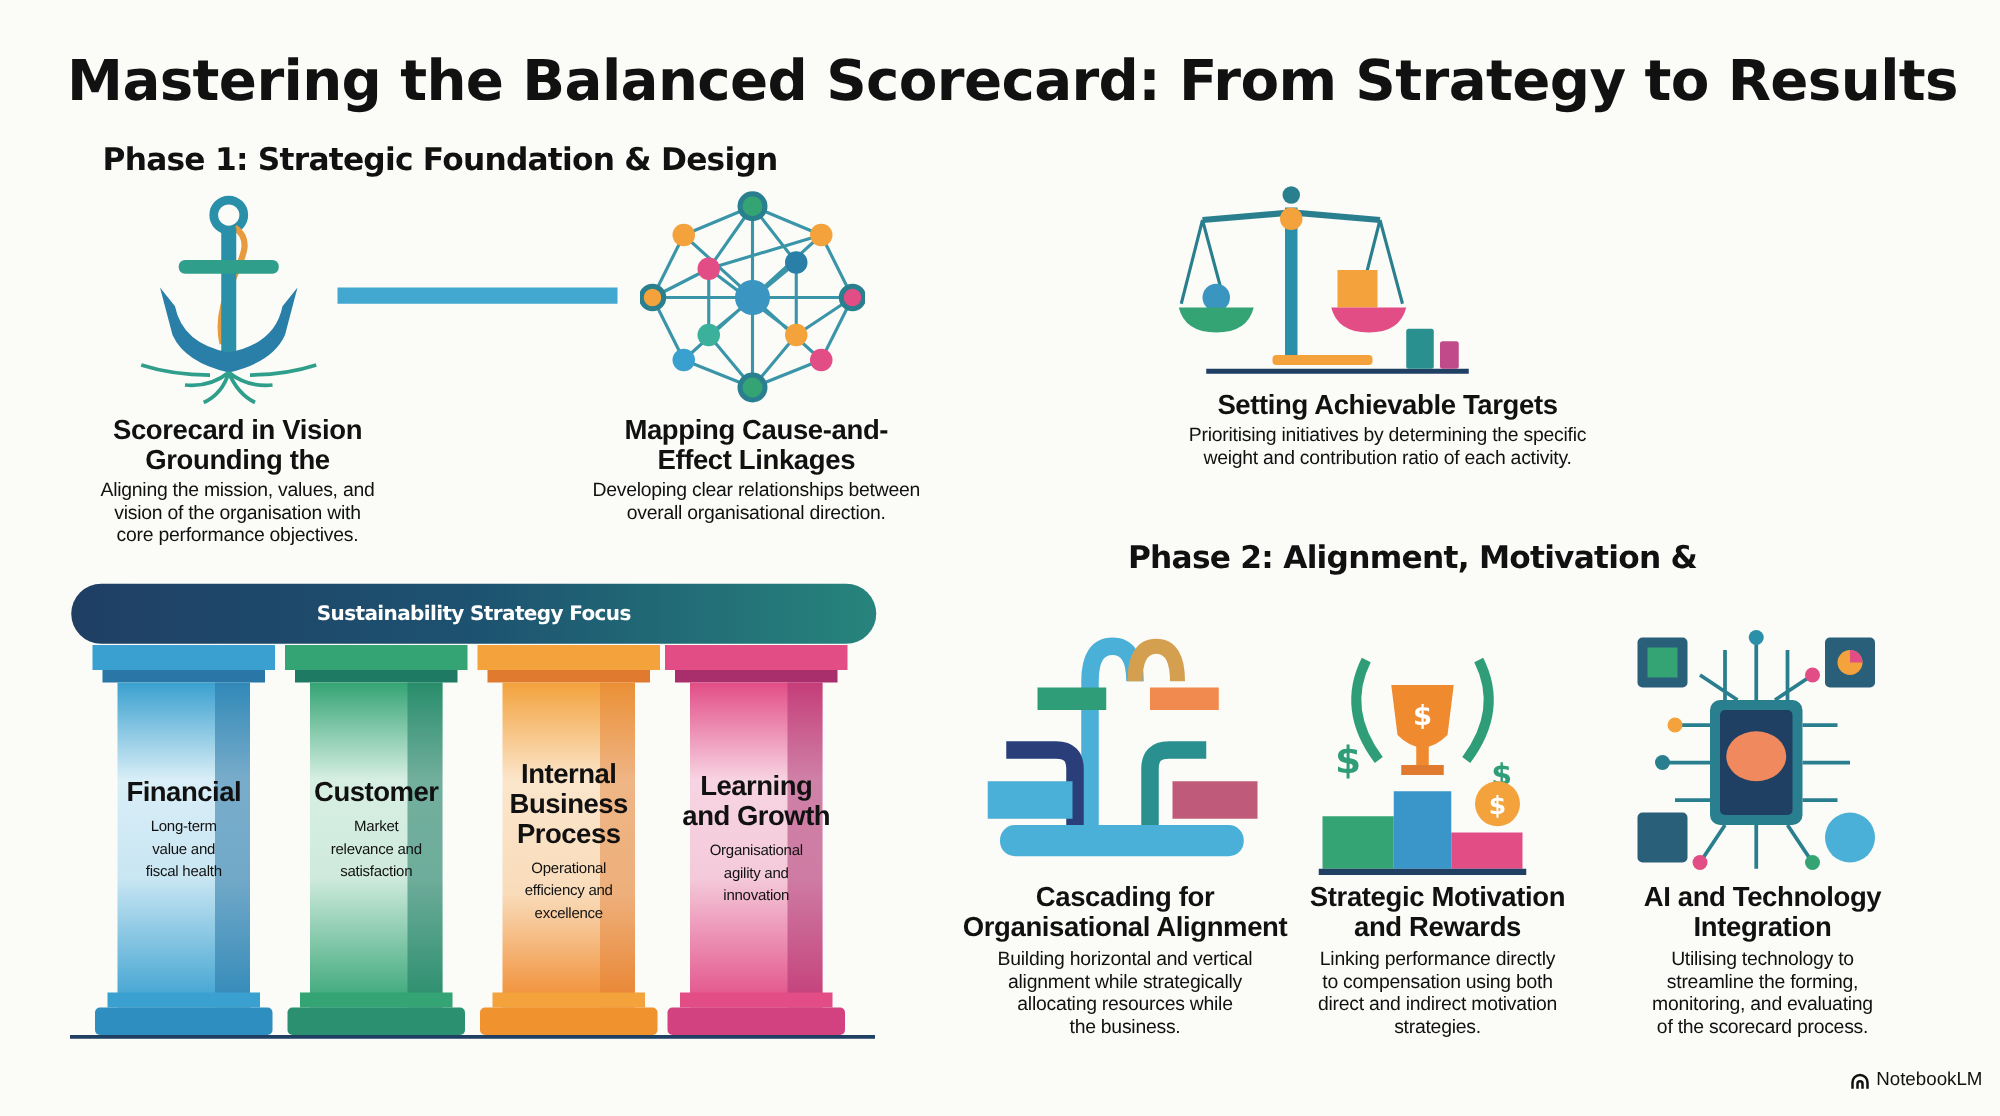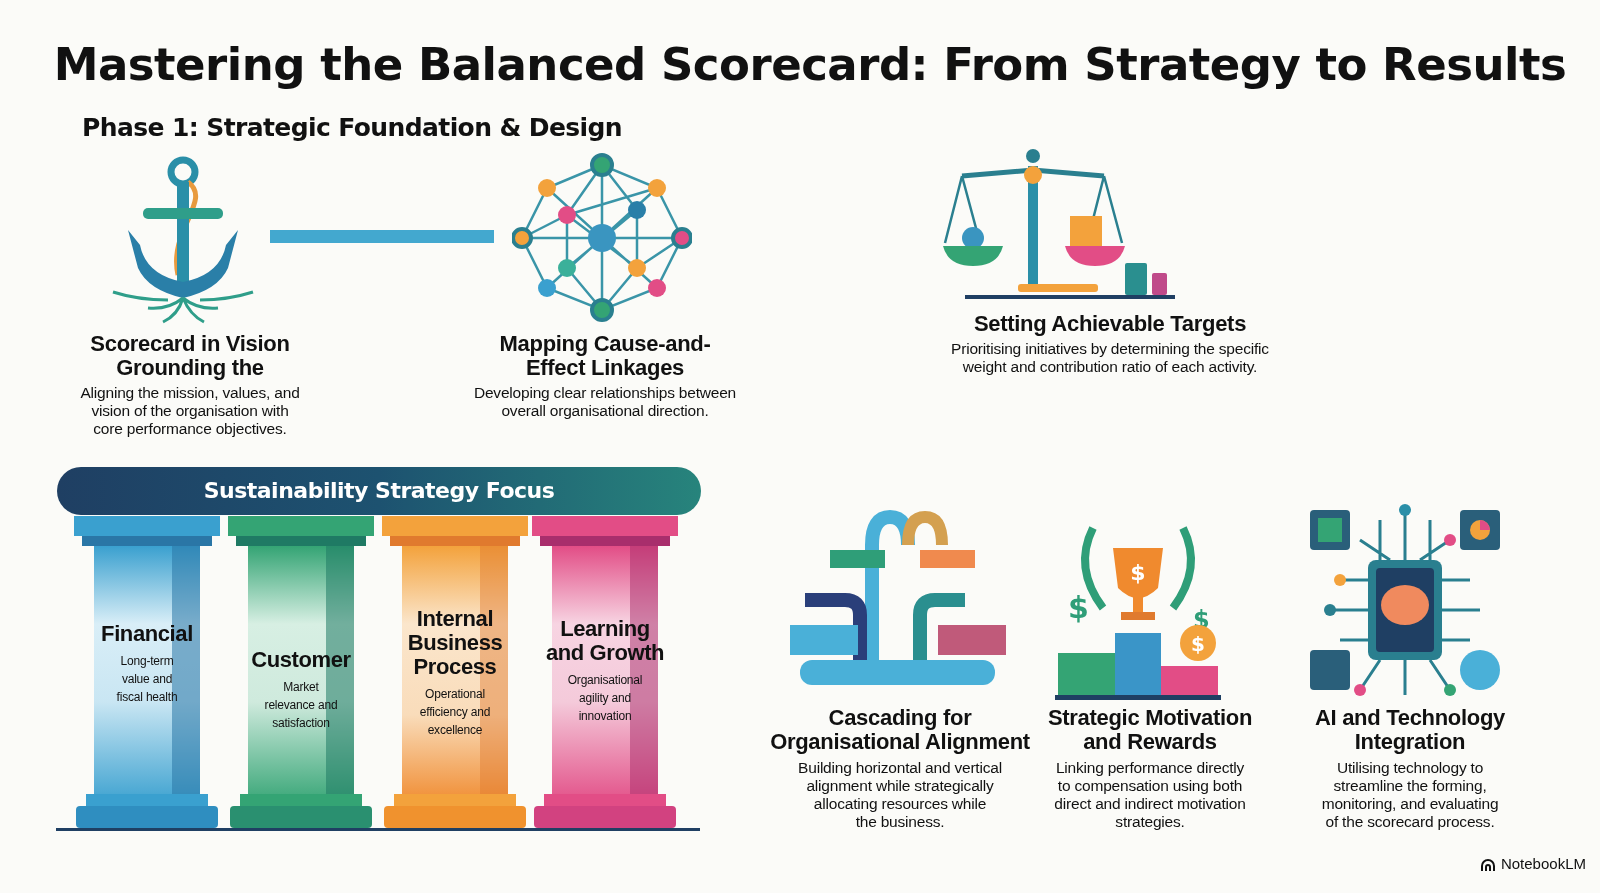--- a/index.html
+++ b/index.html
@@ -220,6 +220,7 @@
 <div class="abs" style="left:56px;top:828px;width:644px;height:3px;background:#1f3f63;"></div>
 
 <div class="abs phase" style="left:900px;width:460px;top:430px;text-align:center;line-height:31px;">
+  <div>Phase 2: Alignment, Motivation &amp;</div>
 </div>
 
 <div class="abs" style="left:790px;top:505px;width:220px;height:195px;">

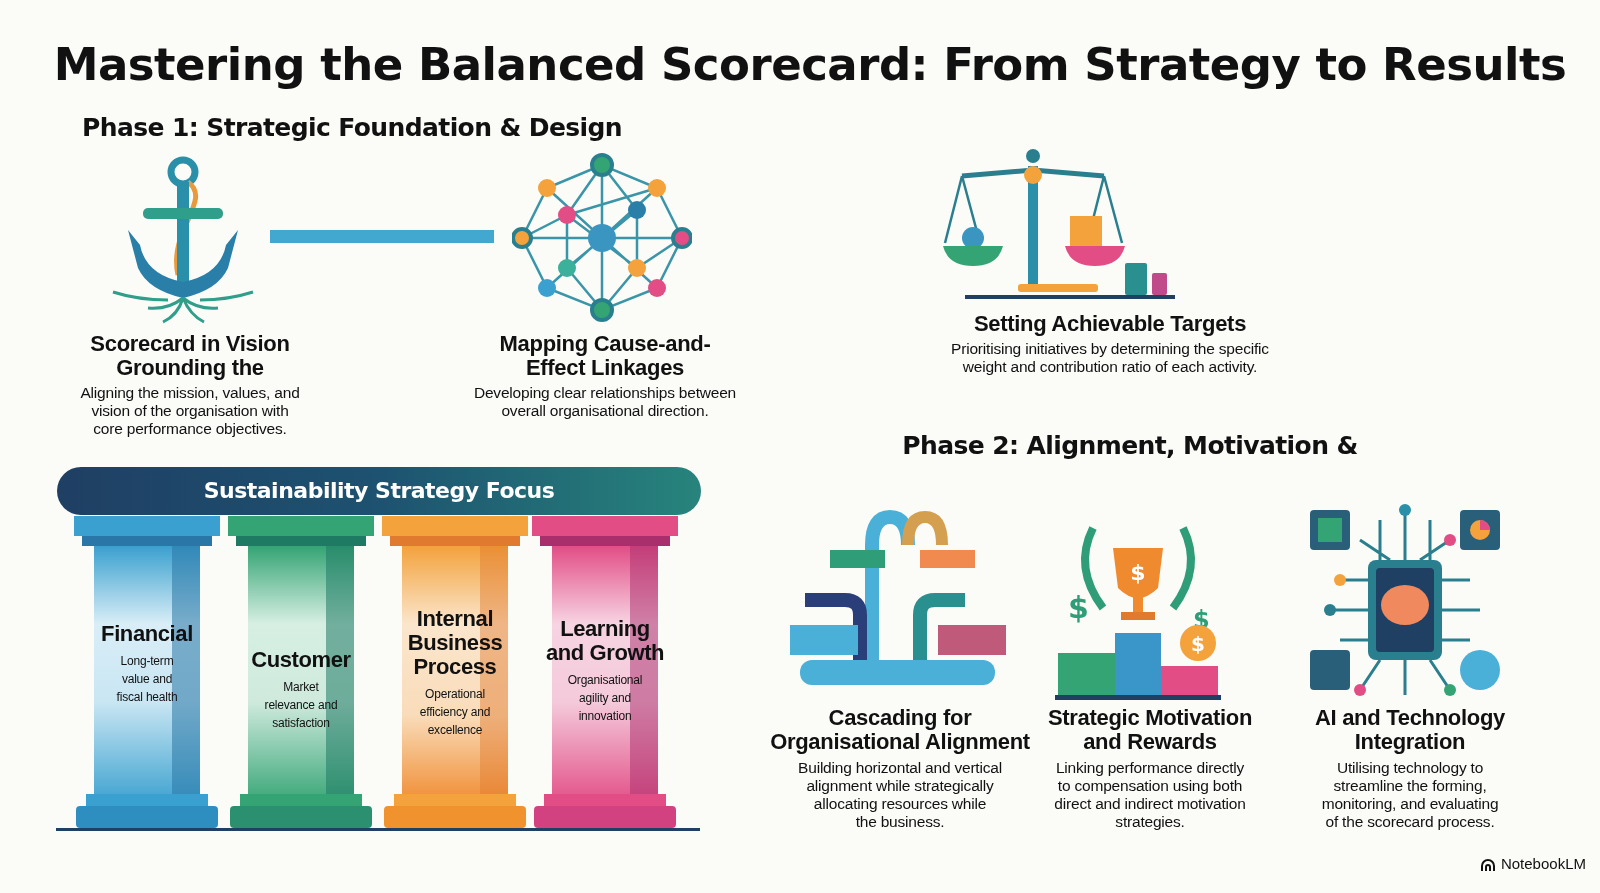--- a/index.html
+++ b/index.html
@@ -14,7 +14,7 @@
   .pt{position:absolute;left:0;width:150px;text-align:center;}
   .pt .n{font-weight:bold;font-size:22px;line-height:24px;letter-spacing:-0.4px;}
   .pt .s{font-size:12px;line-height:18px;margin-top:6px;letter-spacing:-0.2px;}
-  .banner{left:57px;top:467px;width:644px;height:48px;border-radius:24px;background:linear-gradient(90deg,#1f3f63 0%,#1d5270 50%,#27847c 100%);color:#fff;text-align:center;line-height:48px;font-family:"DejaVu Sans",sans-serif;font-weight:bold;font-size:22px;letter-spacing:-0.5px;}
+  .banner{left:57px;top:467px;width:644px;height:48px;border-radius:24px;background:linear-gradient(90deg,#1f3f63 0%,#1d5270 50%,#27847c 100%);color:#fff;text-align:center;line-height:48px;font-family:"DejaVu Sans",sans-serif;font-weight:bold;font-size:16px;letter-spacing:-0.5px;}
   .brand{right:14px;top:855px;font-size:15px;font-family:"Liberation Sans",sans-serif;display:flex;align-items:flex-end;gap:5px;}
 </style>
 </head>

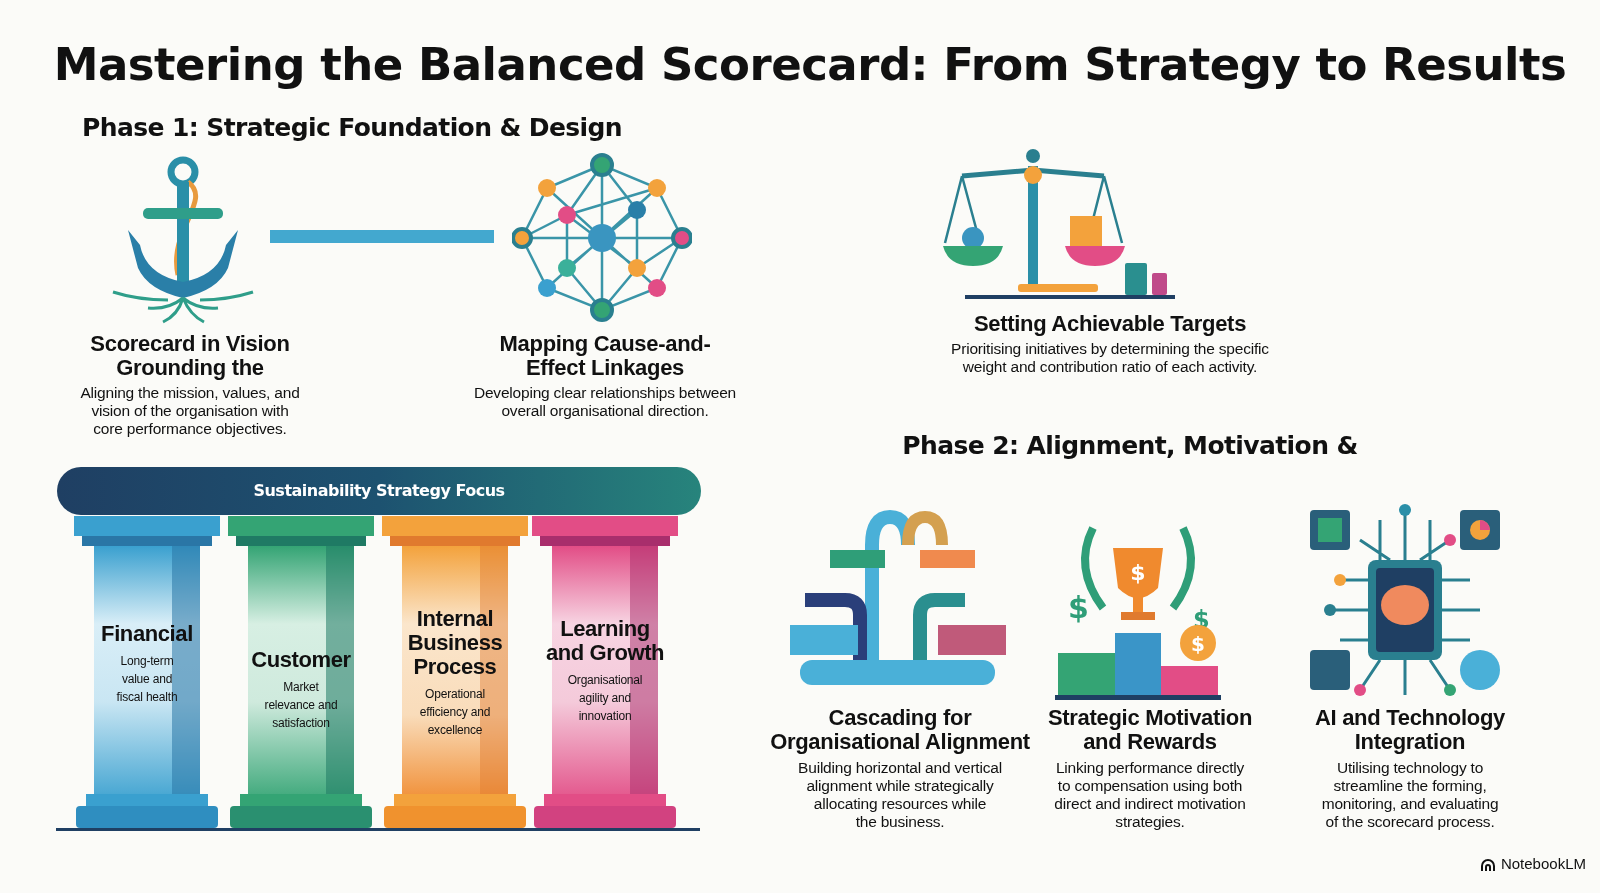--- a/index.html
+++ b/index.html
@@ -147,7 +147,7 @@
     <rect x="14" y="282" width="122" height="12" fill="#34a474"></rect>
       <rect x="4" y="294" width="142" height="22" rx="4" fill="#2a9070"></rect>
   </svg>
-  <div class="pt" style="top:110px;margin-top:26px;">
+  <div class="pt" style="top:110px;">
     <div class="n">Customer</div>
     <div class="s">
         <div>Market</div>

